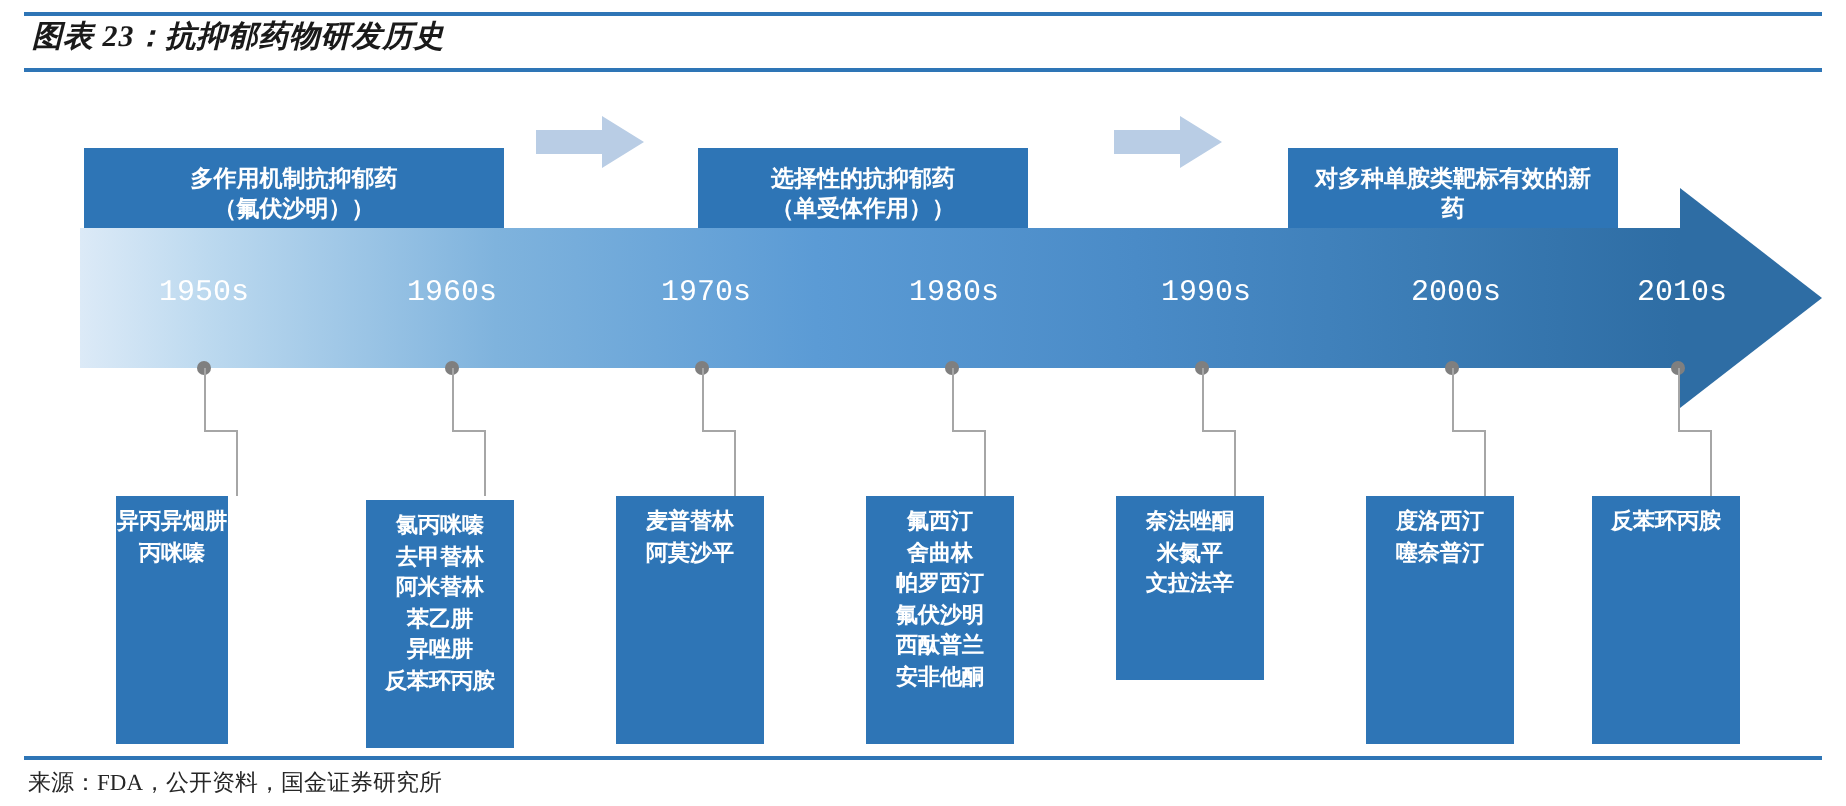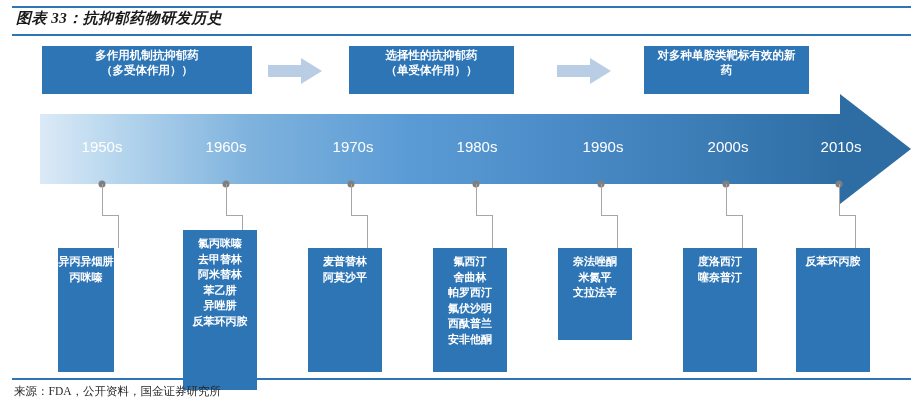--- a/index.html
+++ b/index.html
@@ -178,7 +178,7 @@
 <div id="figure-root">
 
   <div class="title-rule-top"></div>
-  <div class="fig-title">图表 33：抗抑郁药物研发历史</div>
+  <div class="fig-title">图表 23：抗抑郁药物研发历史</div>
   <div class="title-rule-bottom"></div>
 
   <div class="canvas">

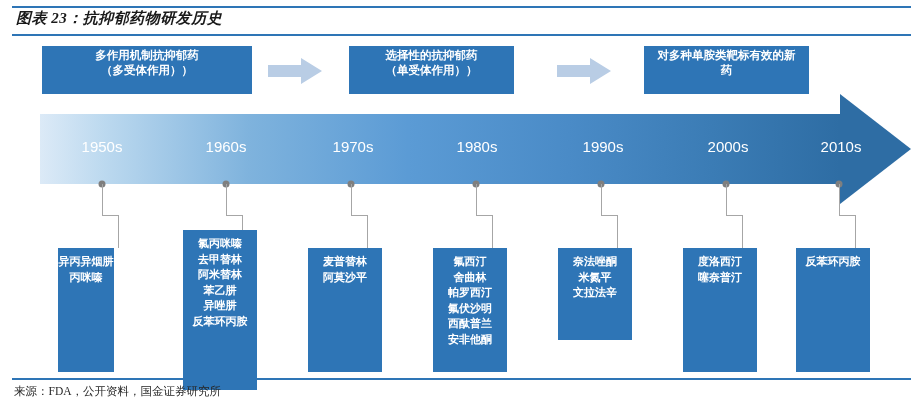--- a/index.html
+++ b/index.html
@@ -68,10 +68,12 @@
     font-size: 11.5px;
     line-height: 15px;
     display: flex;
+    align-items: center;
     justify-content: center;
     text-align: center;
     box-sizing: border-box;
     padding: 2px 6px;
+    margin-top: 28px;
   }
   .strategy-box .lines { width: 100%; }
 

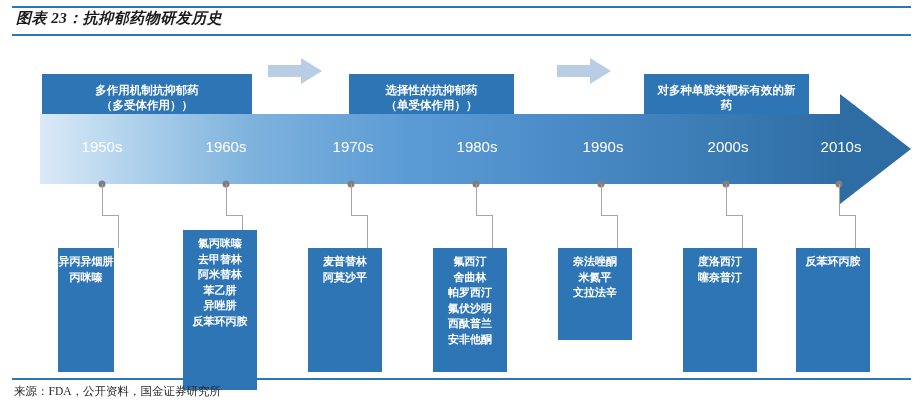--- a/index.html
+++ b/index.html
@@ -188,7 +188,7 @@
     <div class="strategy-box" style="left:30px; top:8px; width:210px; height:48px;">
       <div class="lines">
         <div>多作用机制抗抑郁药</div>
-        <div>（多受体作用））</div>
+        <div>（氟伏沙明））</div>
       </div>
     </div>
 

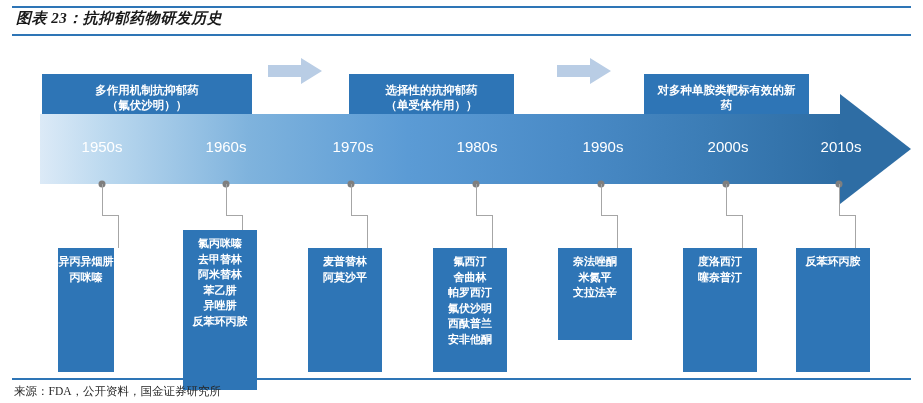--- a/index.html
+++ b/index.html
@@ -113,7 +113,7 @@
   .decade-label {
     position: absolute;
     top: 24px;
-    font-family: Liberation Sans, sans-serif;
+    font-family: Liberation Mono, monospace;
     font-size: 15px;
     color: #ffffff;
     text-align: center;

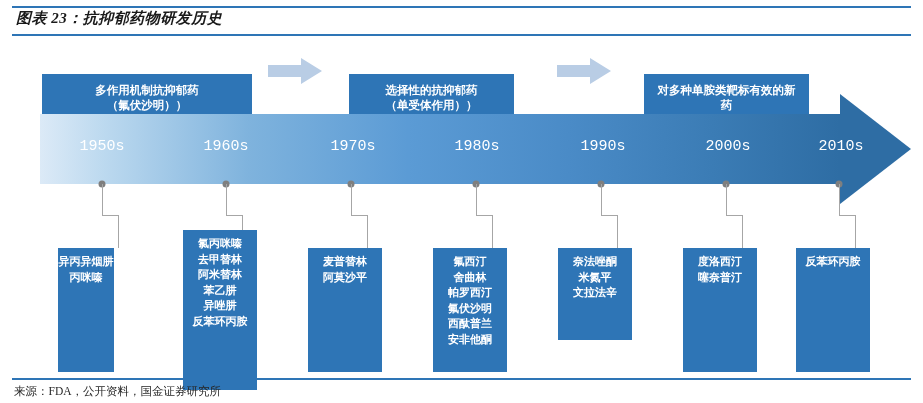--- a/index.html
+++ b/index.html
@@ -279,7 +279,7 @@
       <div>丙咪嗪</div>
     </div>
 
-    <div class="drug-box" style="left:171px; top:192px; width:74px; height:160px;">
+    <div class="drug-box" style="left:171px; top:212px; width:74px; height:124px;">
       <div>氯丙咪嗪</div>
       <div>去甲替林</div>
       <div>阿米替林</div>

